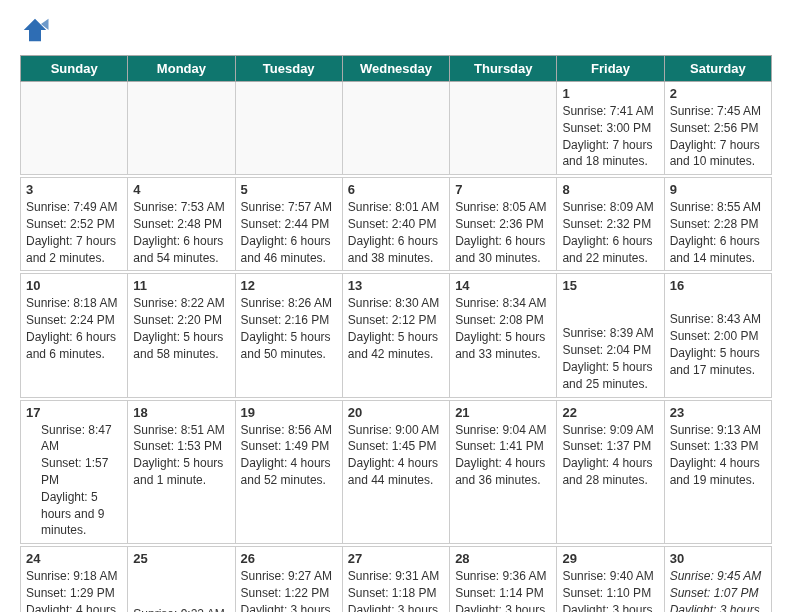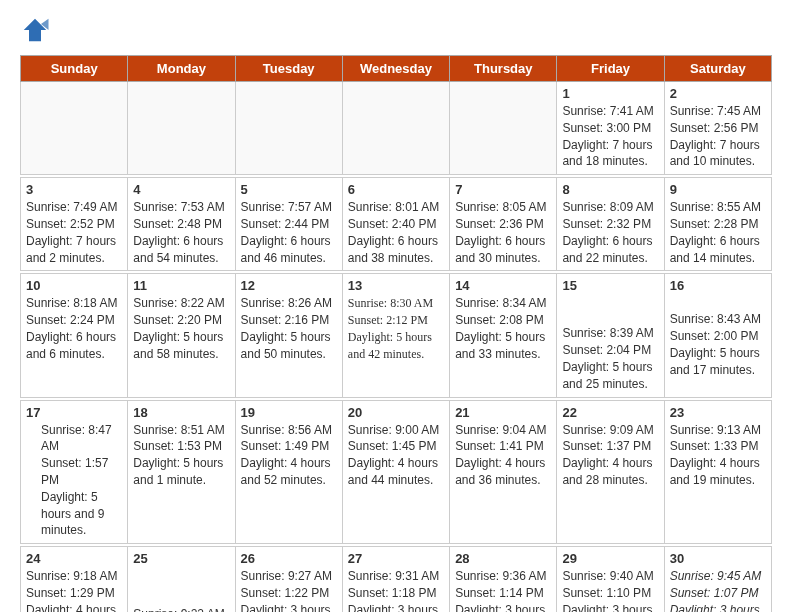--- a/index.html
+++ b/index.html
@@ -15,7 +15,7 @@
     .month-title { font-size: 36px; font-weight: normal; color: #333; }
     .location { font-size: 16px; color: #555; }
     .calendar { width: 100%; border-collapse: collapse; }
-    .calendar th { background: #c2410c; color: #fff; text-align: center; padding: 5px 4px; font-size: 13px; border: 1px solid #aaa; }
+    .calendar th { background: #0f766e; color: #fff; text-align: center; padding: 5px 4px; font-size: 13px; border: 1px solid #aaa; }
     .calendar td { border: 1px solid #ccc; padding: 4px 5px; vertical-align: top; font-size: 10.5px; color: #333; width: calc(100%/7); min-height: 75px; height: 75px; }
     .calendar td.empty { background: #f9f9f9; }
     .day-num { font-size: 13px; font-weight: bold; margin-bottom: 2px; }

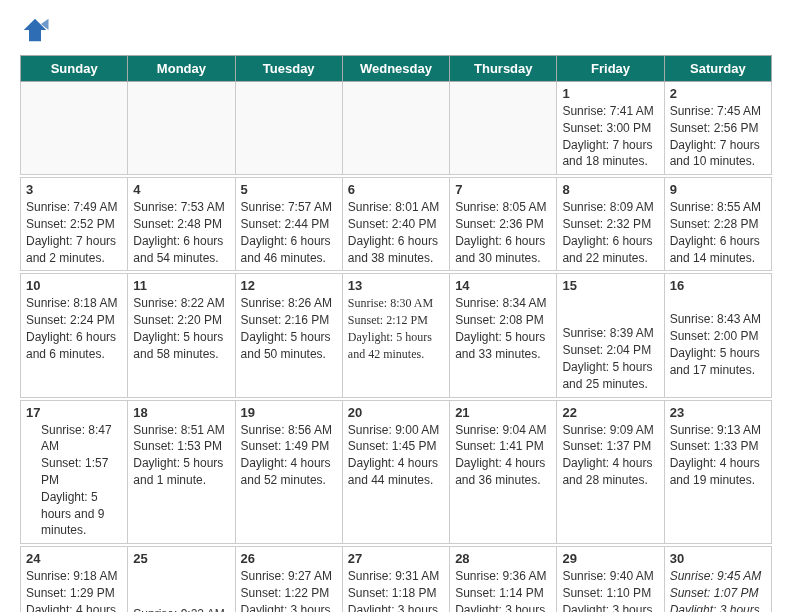--- a/index.html
+++ b/index.html
@@ -145,7 +145,7 @@
           </td>
           <td>
             <div class="day-num">13</div>
-            <div class="day-info" style="white-space: pre-line; font-family: Liberation Serif, serif;">Sunrise: 8:30 AM
+            <div class="day-info" style="white-space: pre-line;">Sunrise: 8:30 AM
 Sunset: 2:12 PM
 Daylight: 5 hours and 42 minutes.</div>
           </td>

